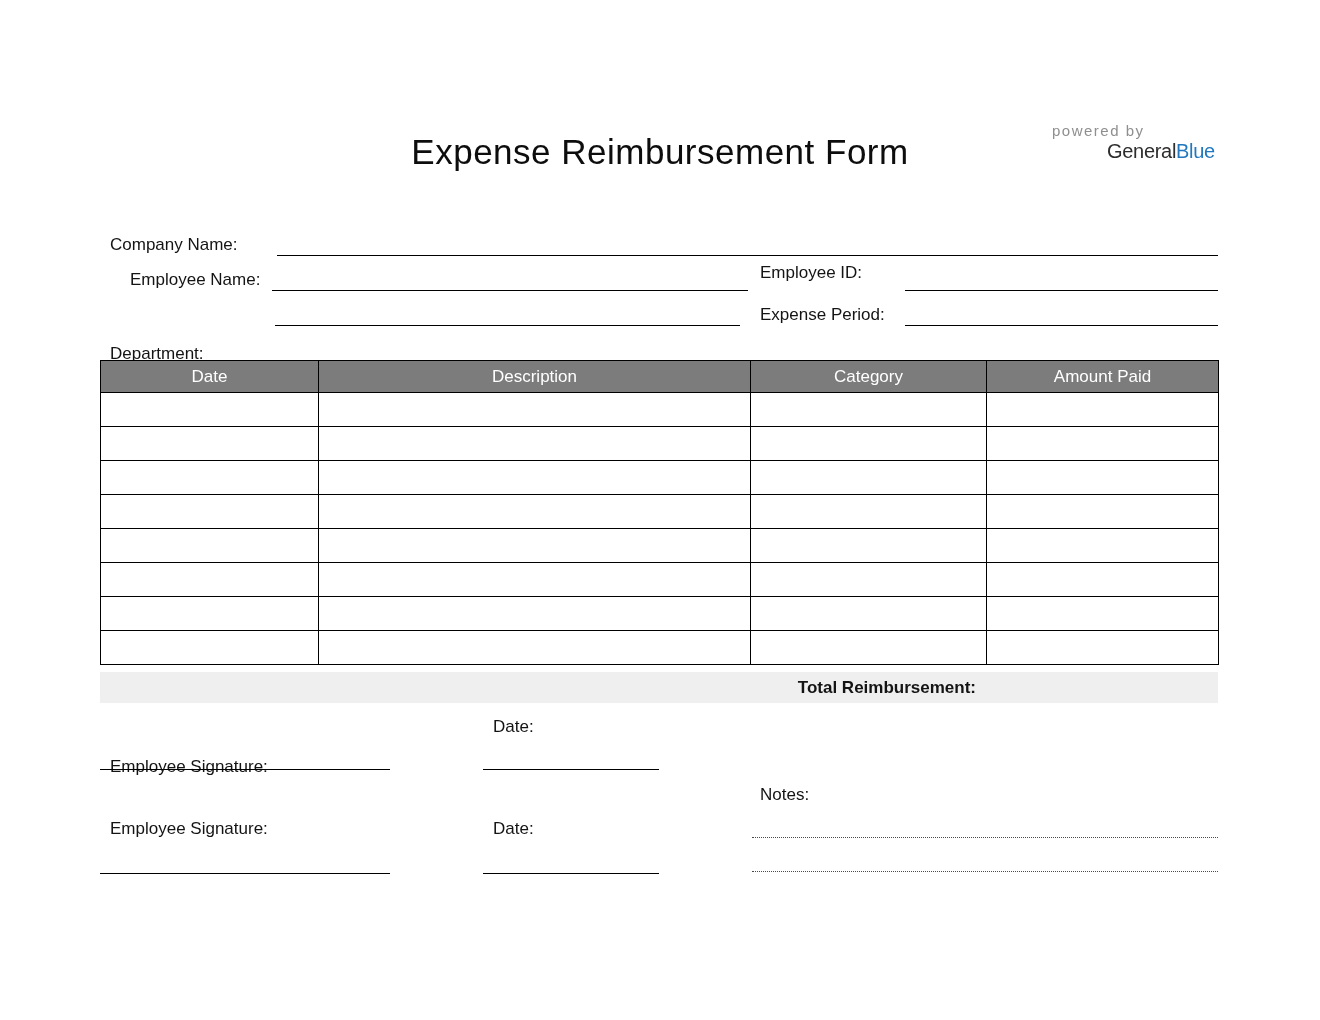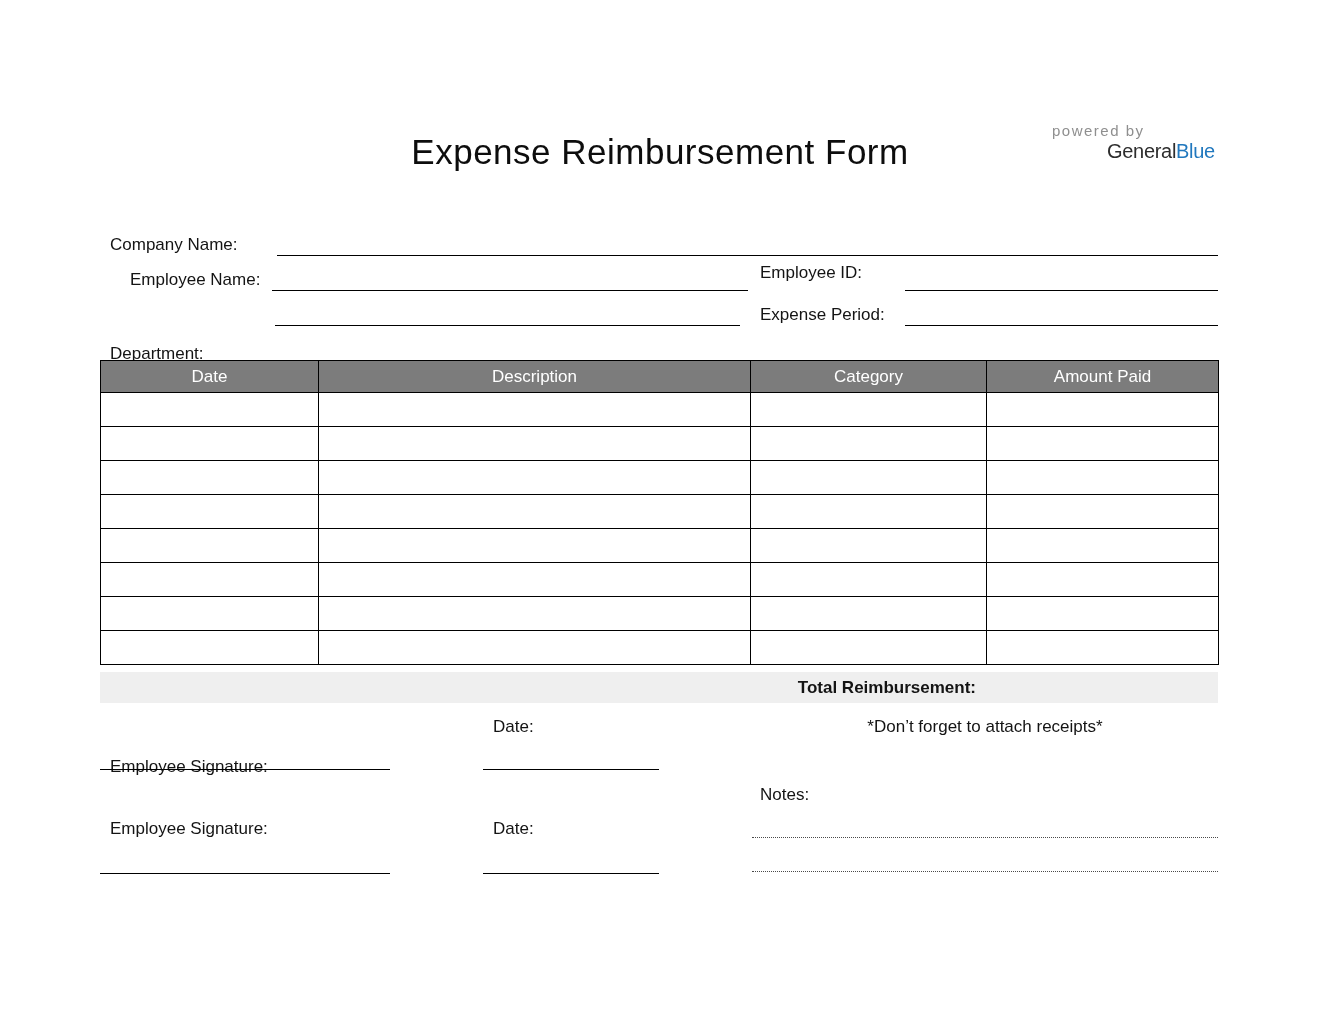--- a/index.html
+++ b/index.html
@@ -210,7 +210,6 @@
 
   <div class="abs field-label" style="left:110px; top:717px;margin-top:40px;">Employee Signature:</div>
   <div class="abs field-label" style="left:493px; top:717px;">Date:</div>
-  <div class="abs receipts-note">*Don’t forget to attach receipts*</div>
 
   <div class="abs sig-line" style="left:100px; top:769px; width:290px;"></div>
   <div class="abs sig-line" style="left:483px; top:769px; width:176px;"></div>

